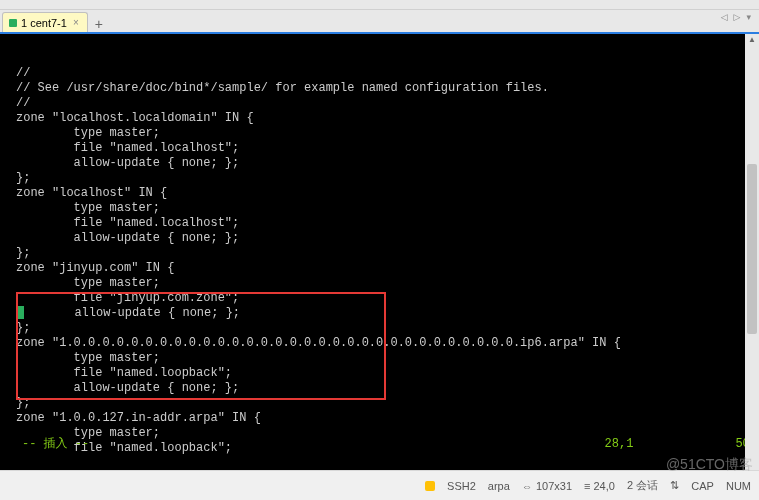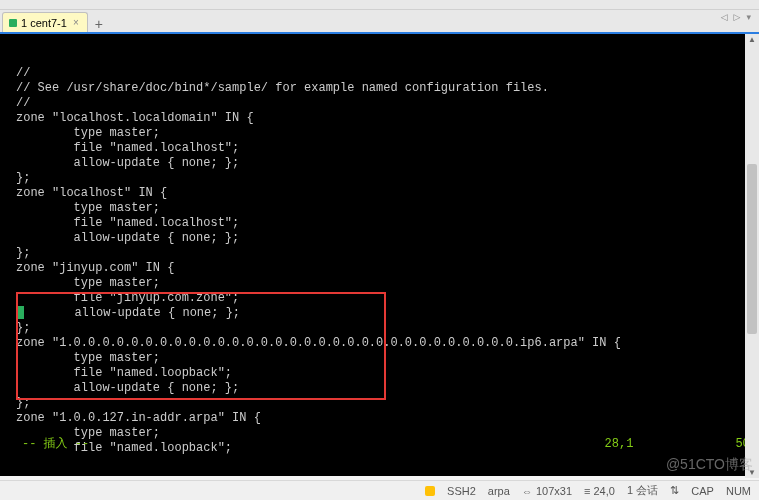--- a/index.html
+++ b/index.html
@@ -19,7 +19,7 @@
     .status-row .mode { flex: 0 0 auto; }
     .status-row .pos { margin-left: auto; margin-right: 90px; }
     .status-row .pct { }
-    .status-bar { height: 20px; background: #f0f0f0; border-top: 1px solid #d8d8d8; display: flex; align-items: center; font-size: 11px; color: #555; padding: 0 8px; gap: 12px; position: absolute; bottom: 0; left: 0; right: 0; }
+    .status-bar { height: 30px; background: #f0f0f0; border-top: 1px solid #d8d8d8; display: flex; align-items: center; font-size: 11px; color: #555; padding: 0 8px; gap: 12px; position: absolute; bottom: 0; left: 0; right: 0; }
     .status-bar .left-side { display:flex; gap: 10px; align-items:center; }
     .status-bar .right-side { margin-left: auto; display:flex; gap: 12px; align-items:center; }
     .ssh-ico { width: 10px; height: 10px; background: #ffc107; border-radius: 2px; display:inline-block; }

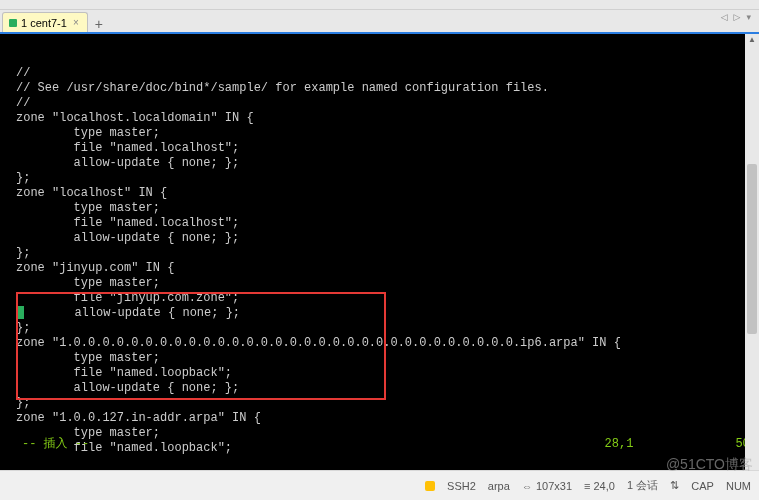--- a/index.html
+++ b/index.html
@@ -73,7 +73,7 @@
     <span>arpa</span>
     <span>⇔ <span>107x31</span></span>
     <span>≡ <span>24,0</span></span>
-    <span>1 会话</span>
+    <span>2 会话</span>
     <span>⇅</span>
     <span>CAP</span>
     <span>NUM</span>

